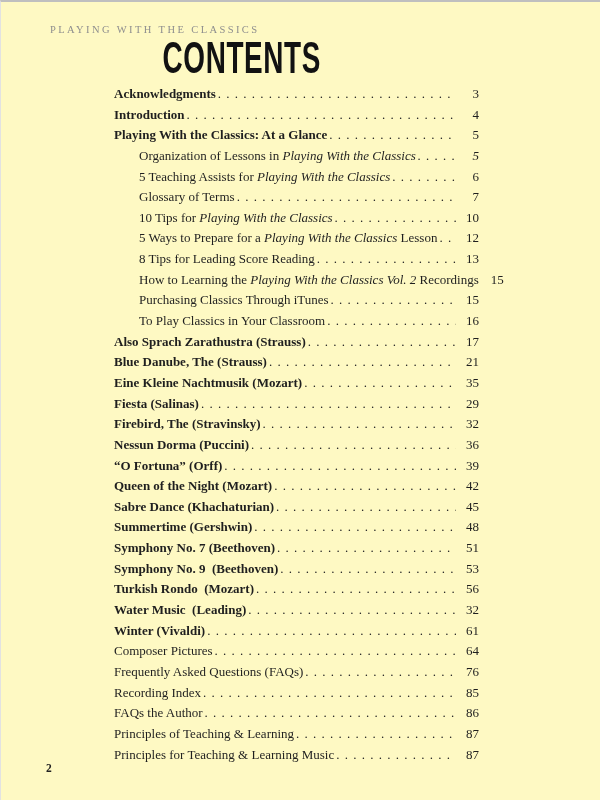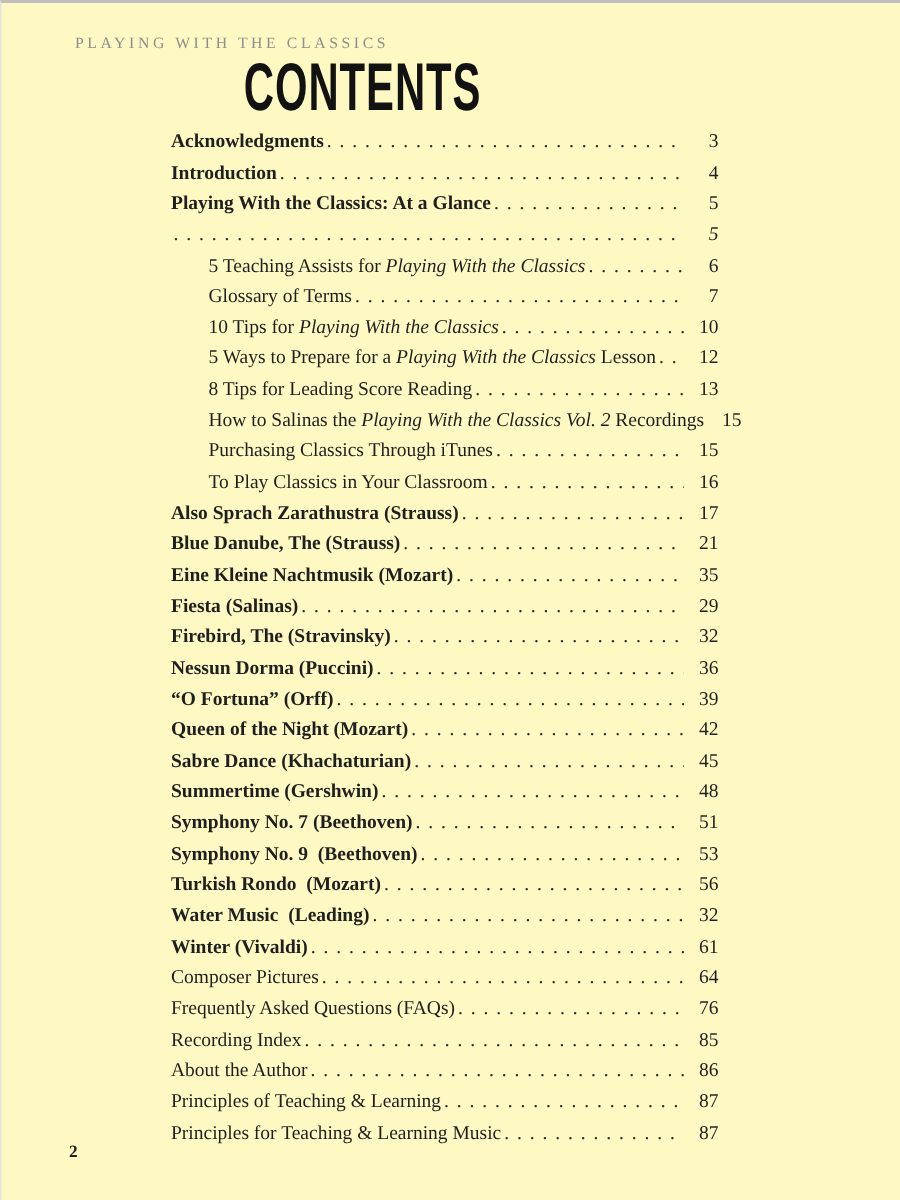--- a/index.html
+++ b/index.html
@@ -113,6 +113,7 @@
         <span class="pg">5</span>
       </div>
       <div class="row indent">
+        <span class="t"><span>Organization of Lessons in </span><span class="it">Playing With the Classics</span></span>
         <span class="leader it"></span>
         <span class="pg it">5</span>
       </div>

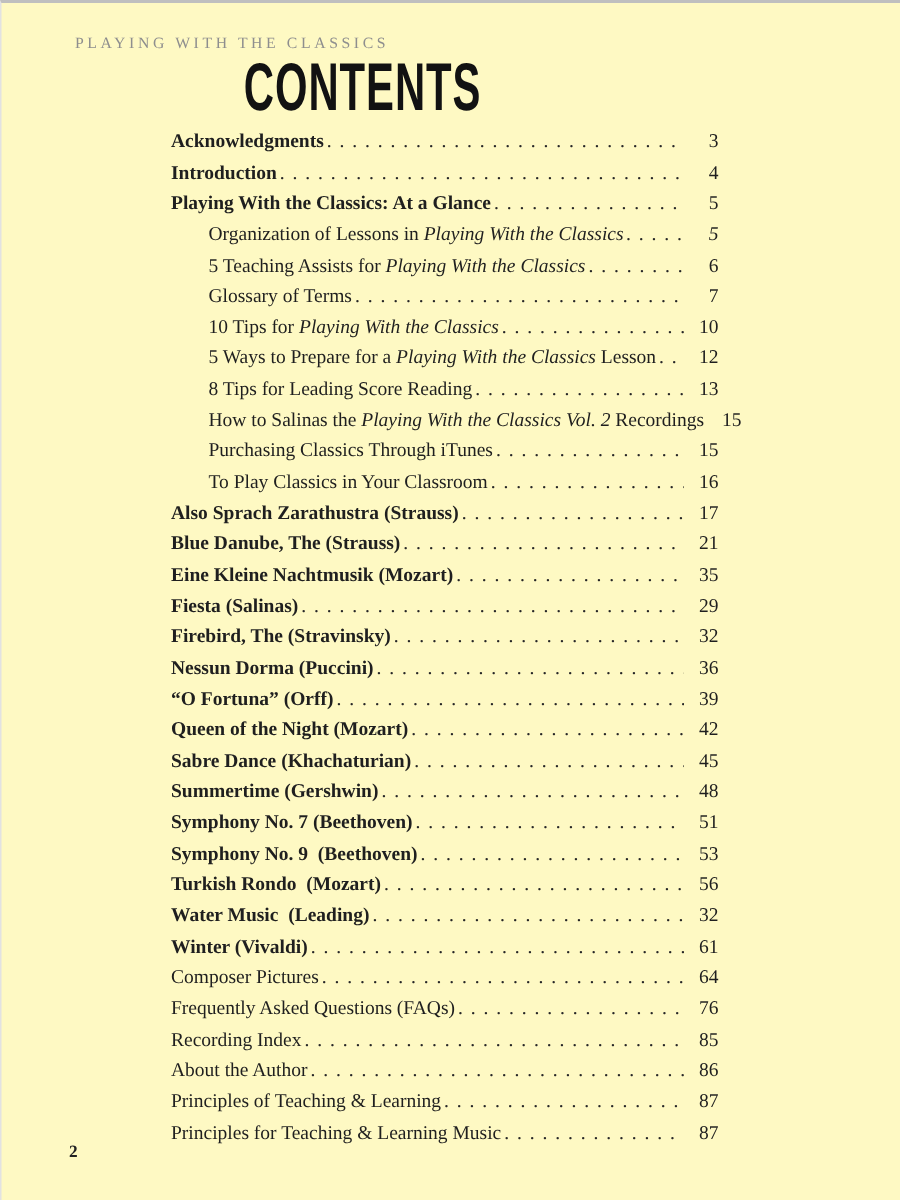--- a/index.html
+++ b/index.html
@@ -143,7 +143,7 @@
         <span class="pg">13</span>
       </div>
       <div class="row indent">
-        <span class="t"><span>How to Salinas the </span><span class="it">Playing With the Classics Vol. 2</span><span> Recordings</span></span>
+        <span class="t"><span>How to Learning the </span><span class="it">Playing With the Classics Vol. 2</span><span> Recordings</span></span>
         <span class="leader"></span>
         <span class="pg">15</span>
       </div>

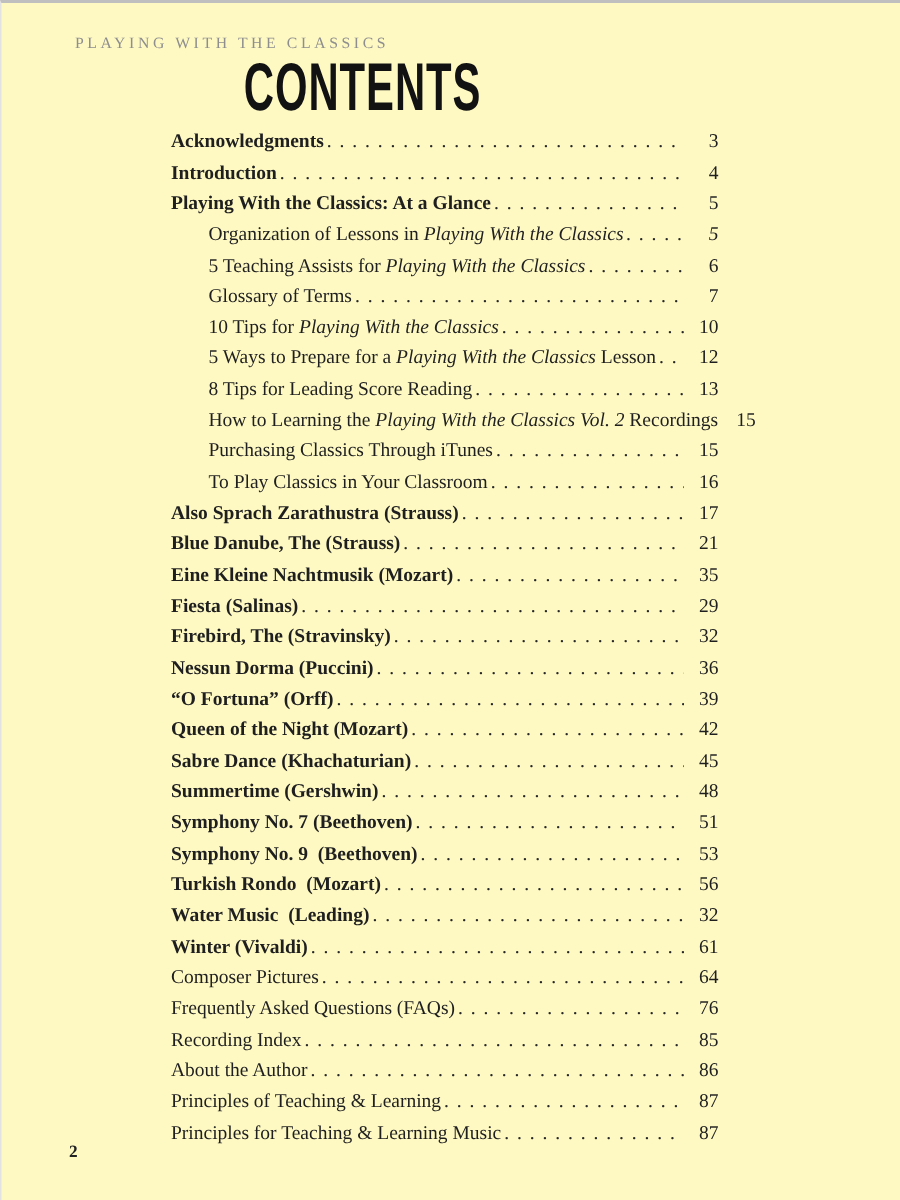--- a/index.html
+++ b/index.html
@@ -248,7 +248,7 @@
         <span class="pg">85</span>
       </div>
       <div class="row">
-        <span class="t"><span>About the Author</span></span>
+        <span class="t"><span>FAQs the Author</span></span>
         <span class="leader"></span>
         <span class="pg">86</span>
       </div>

